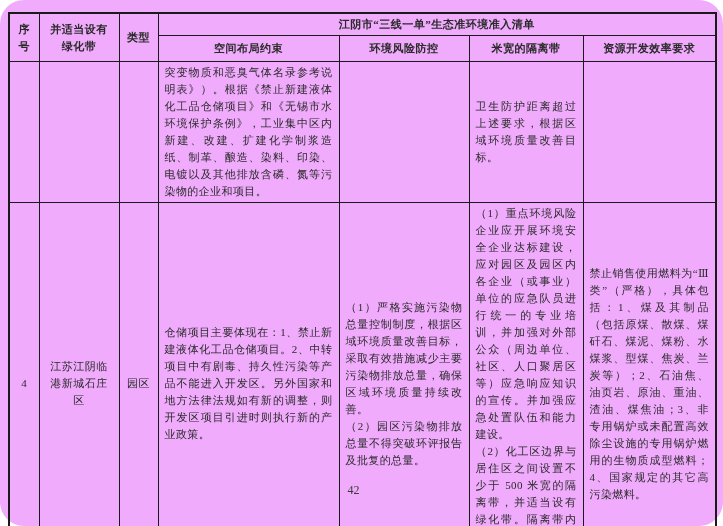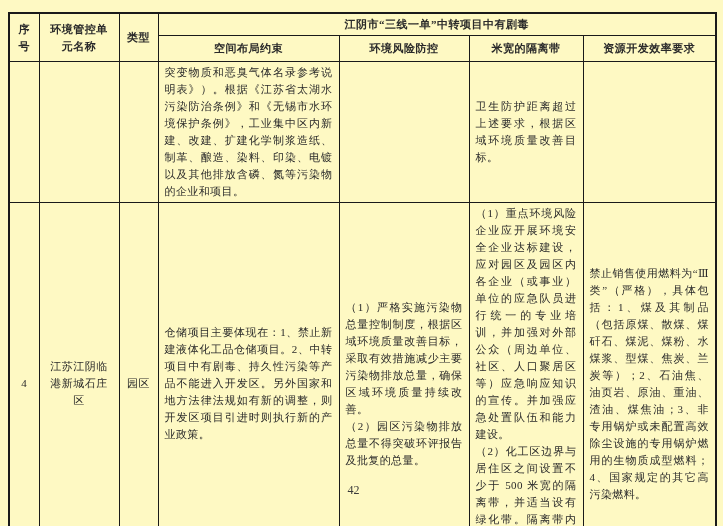--- a/index.html
+++ b/index.html
@@ -20,7 +20,8 @@
     left: 0; top: 0;
     width: 723px;
     height: 526px;
-    background: #fef9c3;
+    background: #f0abfc;
+    border-radius: 24px;
   }
   table.doc-table {
     position: absolute;

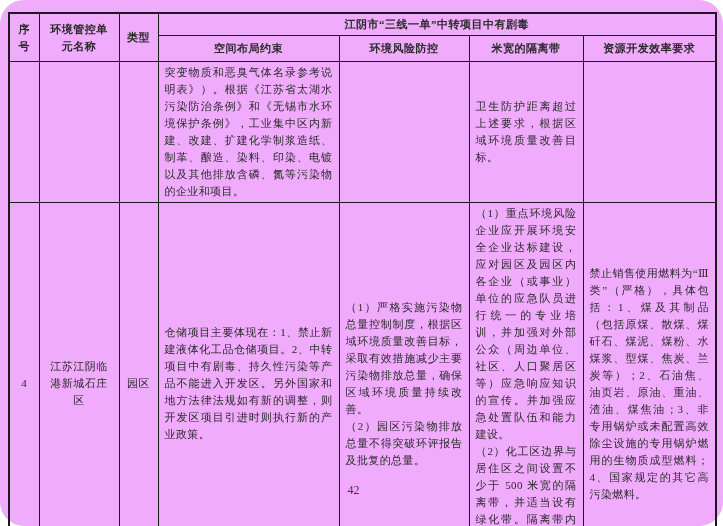--- a/index.html
+++ b/index.html
@@ -103,7 +103,7 @@
     <tbody>
         <tr class="hdr-row-1">
       <th class="hdr" rowspan="2">序号</th>
-      <th class="hdr" rowspan="2">环境管控单元名称</th>
+      <th class="hdr" rowspan="2">并适当设有绿化带</th>
       <th class="hdr" rowspan="2">类型</th>
       <th class="title-cell" colspan="4">江阴市“三线一单”中转项目中有剧毒</th>
     </tr>

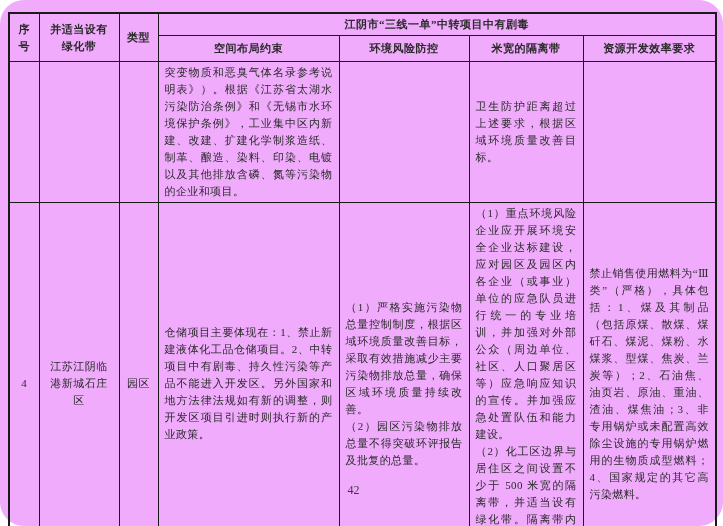--- a/index.html
+++ b/index.html
@@ -105,7 +105,7 @@
       <th class="hdr" rowspan="2">序号</th>
       <th class="hdr" rowspan="2">并适当设有绿化带</th>
       <th class="hdr" rowspan="2">类型</th>
-      <th class="title-cell" colspan="4">江阴市“三线一单”中转项目中有剧毒</th>
+      <th class="title-cell" colspan="4">江阴市“三线一单”生态准环境准入清单</th>
     </tr>
 
     <tr class="hdr-row-2">

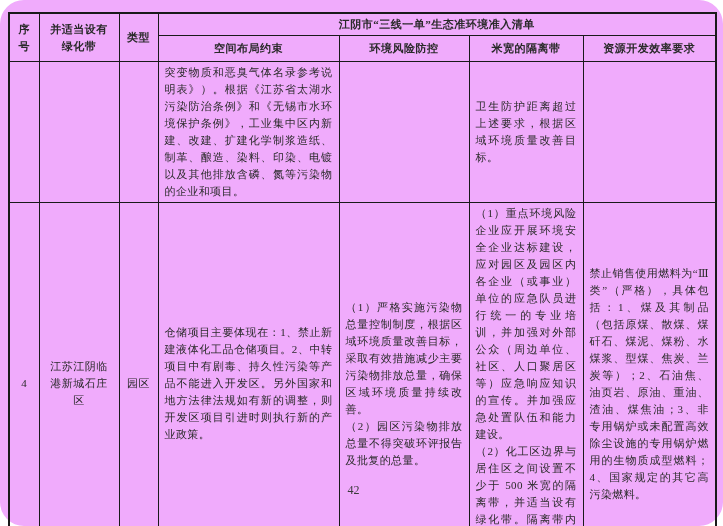--- a/index.html
+++ b/index.html
@@ -119,7 +119,7 @@
       <td class="center-cell"></td>
       <td class="center-cell"></td>
       <td class="center-cell"></td>
-      <td class="body-text v-top">突变物质和恶臭气体名录参考说明表》）。根据《江苏省太湖水污染防治条例》和《无锡市水环境保护条例》，工业集中区内新建、改建、扩建化学制浆造纸、制革、酿造、染料、印染、电镀以及其他排放含磷、氮等污染物的企业和项目。</td>
+      <td class="body-text v-top">突变物质和恶臭气体名录参考说明表》）。根据《禁止新建液体化工品仓储项目》和《无锡市水环境保护条例》，工业集中区内新建、改建、扩建化学制浆造纸、制革、酿造、染料、印染、电镀以及其他排放含磷、氮等污染物的企业和项目。</td>
       <td class="body-text v-top poll-col"></td>
       <td class="body-text v-top risk-col">卫生防护距离超过上述要求，根据区域环境质量改善目标。</td>
       <td class="body-text v-top res-col"></td>

